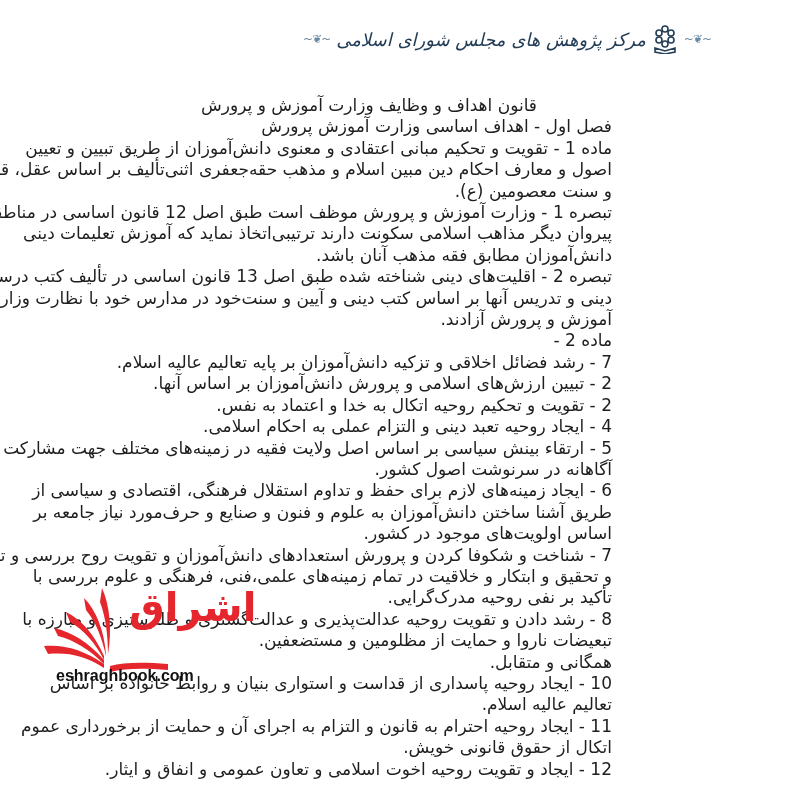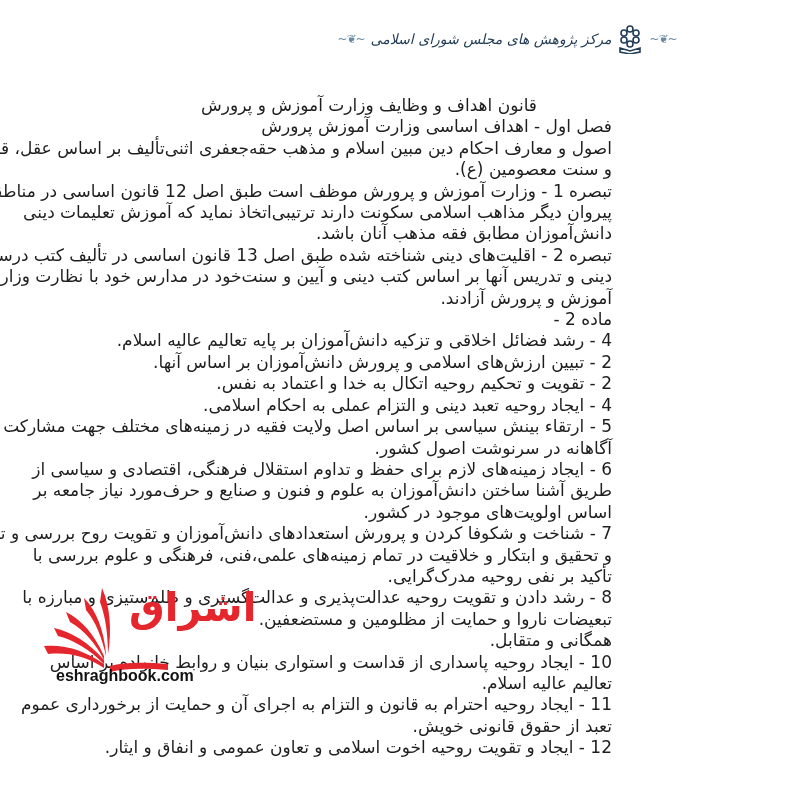--- a/index.html
+++ b/index.html
@@ -6,7 +6,7 @@
     body { width:800px; height:800px; position:relative; overflow:hidden; font-family:"DejaVu Sans", sans-serif; }
     .header-logo { position:absolute; left:398px; top:14px; width:218px; height:50px; display:flex; align-items:center; justify-content:center; gap:6px; }
     .header-logo .flourish { color:#6a8aa3; font-size:12px; letter-spacing:-1px; }
-    .header-logo .calligraphy { font-family:"DejaVu Serif", serif; font-style:italic; font-size:14px; color:#233d57; direction:rtl; white-space:nowrap; }
+    .header-logo .calligraphy { font-family:"DejaVu Serif", serif; font-style:italic; font-size:18px; color:#233d57; direction:rtl; white-space:nowrap; }
     .header-logo .emblem { width:26px; height:30px; position:relative; }
     .header-logo .emblem svg { width:26px; height:30px; }
 

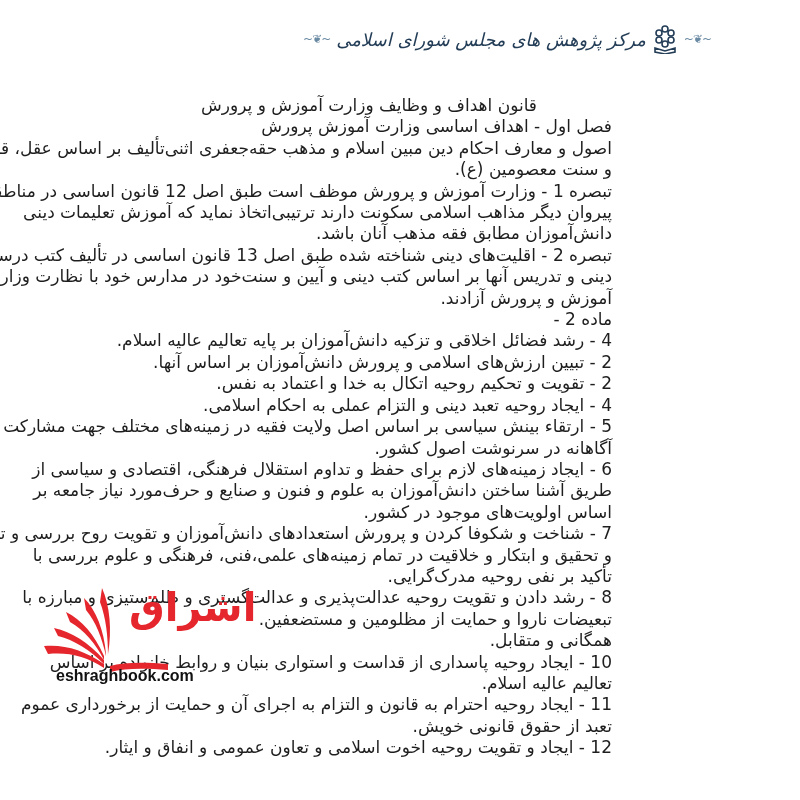--- a/index.html
+++ b/index.html
@@ -43,6 +43,7 @@
 <div class="doc">
   <div class="line title">قانون اهداف و وظایف وزارت آموزش و پرورش</div>
   <div class="line">فصل اول - اهداف اساسی وزارت آموزش پرورش</div>
+  <div class="line">ماده 1 - تقویت و تحکیم مبانی اعتقادی و معنوی دانش‌آموزان از طریق تبیین و تعیین</div>
   <div class="line">اصول و معارف احکام دین مبین اسلام و مذهب حقه‌جعفری اثنی‌تألیف بر اساس عقل، قرآن</div>
   <div class="line">و سنت معصومین (ع).</div>
   <div class="line">تبصره 1 - وزارت آموزش و پرورش موظف است طبق اصل 12 قانون اساسی در مناطقی که</div>

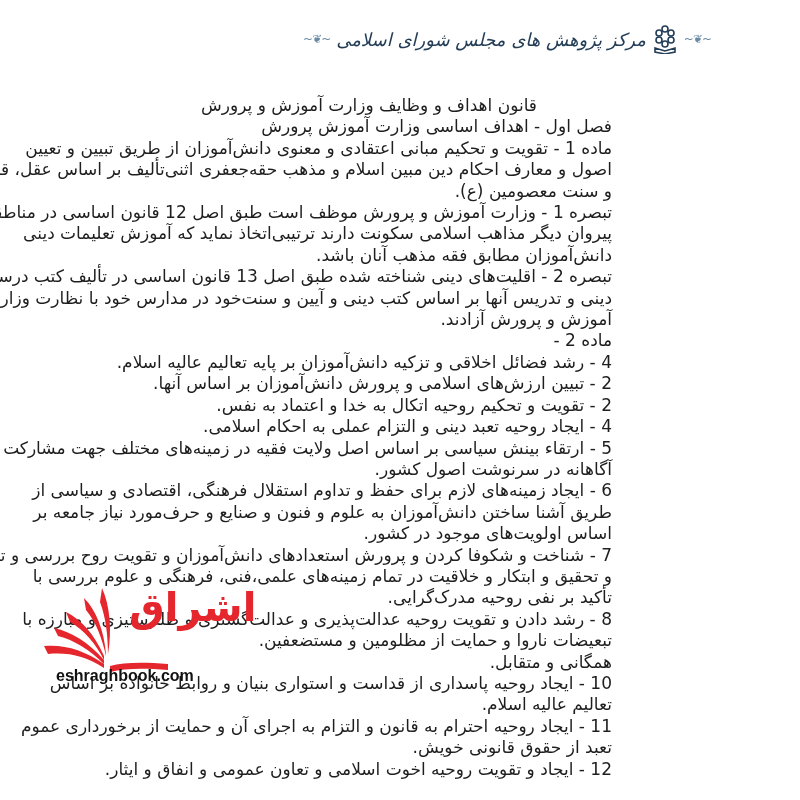--- a/index.html
+++ b/index.html
@@ -53,7 +53,7 @@
   <div class="line">دینی و تدریس آنها بر اساس کتب دینی و آیین و سنت‌خود در مدارس خود با نظارت وزارت</div>
   <div class="line">آموزش و پرورش آزادند.</div>
   <div class="line">ماده 2 -</div>
-  <div class="line">4 - رشد فضائل اخلاقی و تزکیه دانش‌آموزان بر پایه تعالیم عالیه اسلام.</div>
+  <div class="line">7 - رشد فضائل اخلاقی و تزکیه دانش‌آموزان بر پایه تعالیم عالیه اسلام.</div>
   <div class="line">2 - تبیین ارزش‌های اسلامی و پرورش دانش‌آموزان بر اساس آنها.</div>
   <div class="line">2 - تقویت و تحکیم روحیه اتکال به خدا و اعتماد به نفس.</div>
   <div class="line">4 - ایجاد روحیه تعبد دینی و التزام عملی به احکام اسلامی.</div>

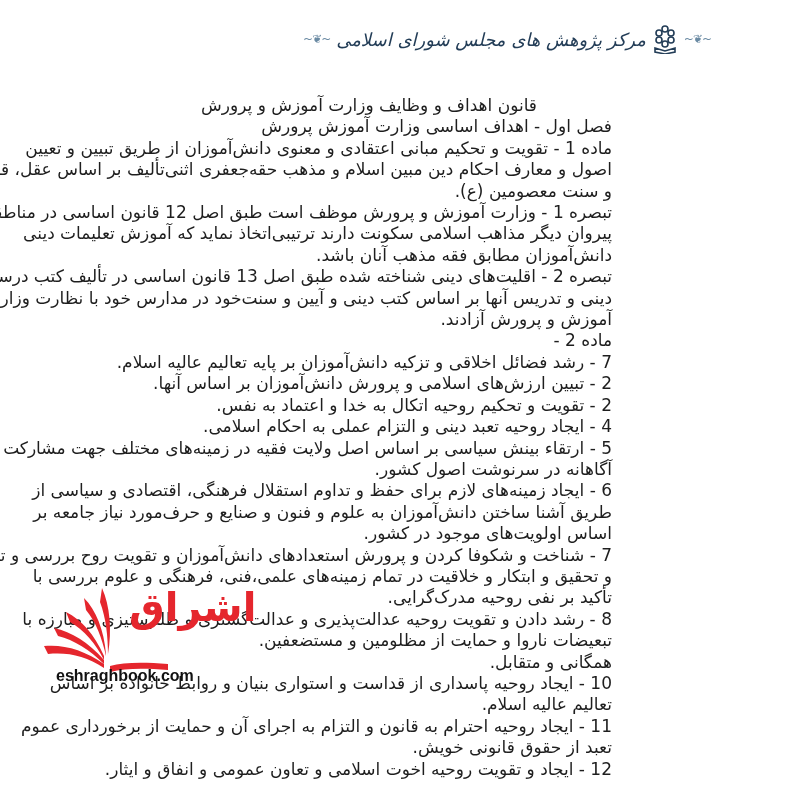--- a/index.html
+++ b/index.html
@@ -71,7 +71,7 @@
   <div class="line">10 - ایجاد روحیه پاسداری از قداست و استواری بنیان و روابط خانواده بر اساس</div>
   <div class="line">تعالیم عالیه اسلام.</div>
   <div class="line">11 - ایجاد روحیه احترام به قانون و التزام به اجرای آن و حمایت از برخورداری عموم</div>
-  <div class="line">تعبد از حقوق قانونی خویش.</div>
+  <div class="line">اتکال از حقوق قانونی خویش.</div>
   <div class="line">12 - ایجاد و تقویت روحیه اخوت اسلامی و تعاون عمومی و انفاق و ایثار.</div>
 
 </div>

